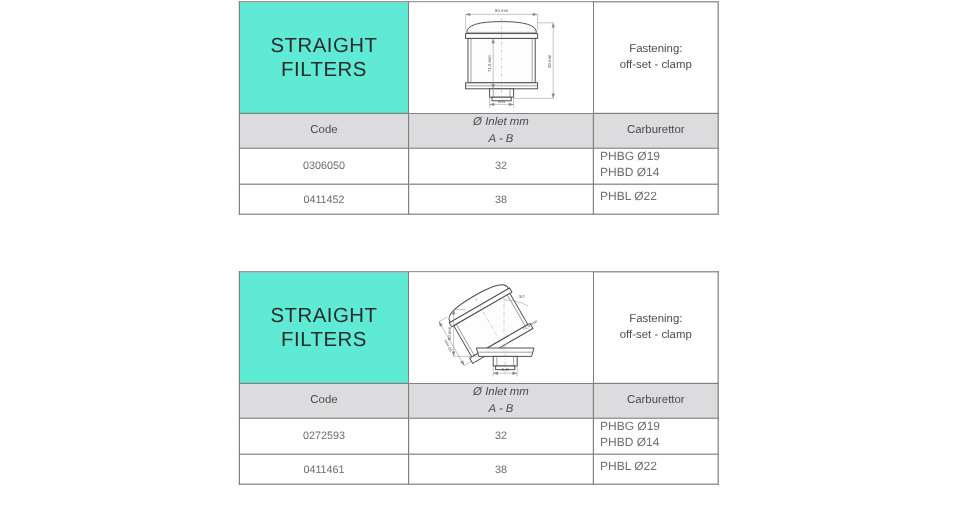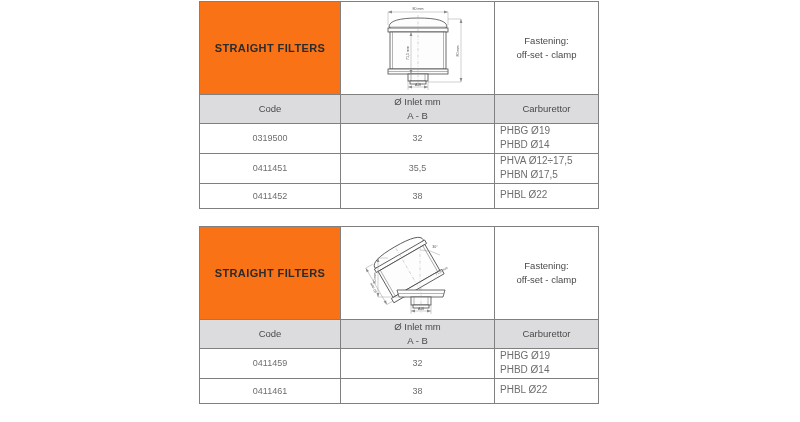--- a/index.html
+++ b/index.html
@@ -47,10 +47,10 @@
 
   
   .title-cell {
-    background: #f97316;
+    background: #5eead4;
     height: 92px;
-    font-size: 11px;
-    font-weight: bold;
+    font-size: 17px;
+    font-weight: normal;
     letter-spacing: 0.4px;
     color: #2b2b2b;
   }

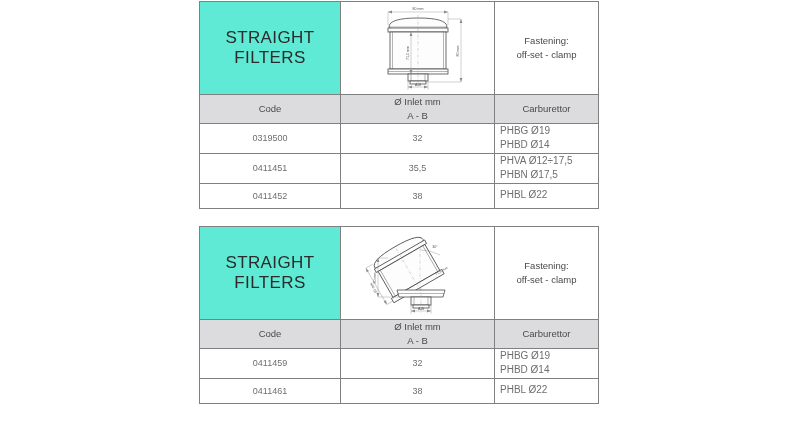--- a/index.html
+++ b/index.html
@@ -77,7 +77,7 @@
     color: #4a4a4a;
     line-height: 1.45;
   }
-  .hdr .sub { display: block; }
+  .hdr .sub { display: block; font-style: italic; }
 
   
   .data-row td {

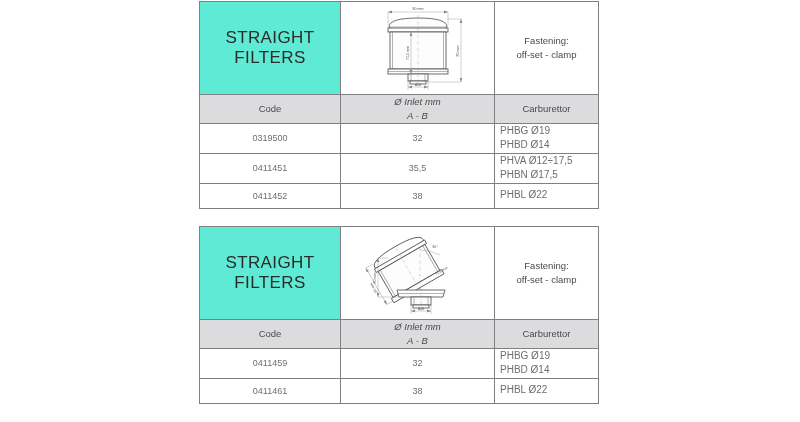--- a/index.html
+++ b/index.html
@@ -186,7 +186,7 @@
       </tr>
 
       <tr class="data-row tall">
-        <td>0319500</td>
+        <td>0306050</td>
         <td>32</td>
         <td class="carb-cell">
           <span>PHBG Ø19</span>

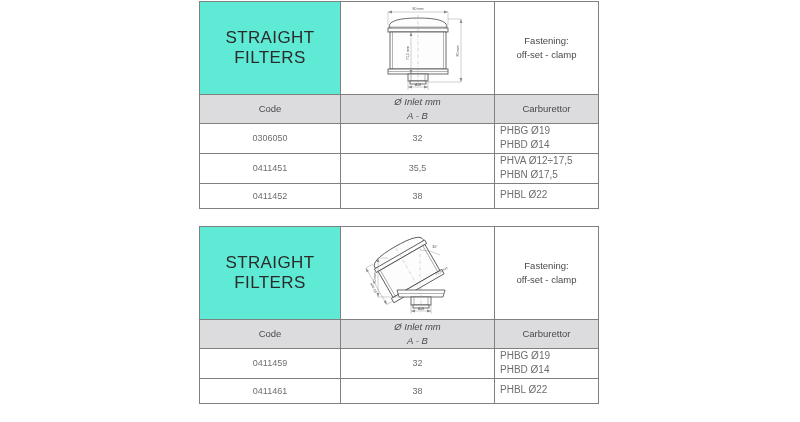--- a/index.html
+++ b/index.html
@@ -193,14 +193,6 @@
           <span>PHBD Ø14</span>
         </td>
       </tr>
-      <tr class="data-row tall">
-        <td>0411451</td>
-        <td>35,5</td>
-        <td class="carb-cell">
-          <span>PHVA Ø12÷17,5</span>
-          <span>PHBN Ø17,5</span>
-        </td>
-      </tr>
       <tr class="data-row">
         <td>0411452</td>
         <td>38</td>

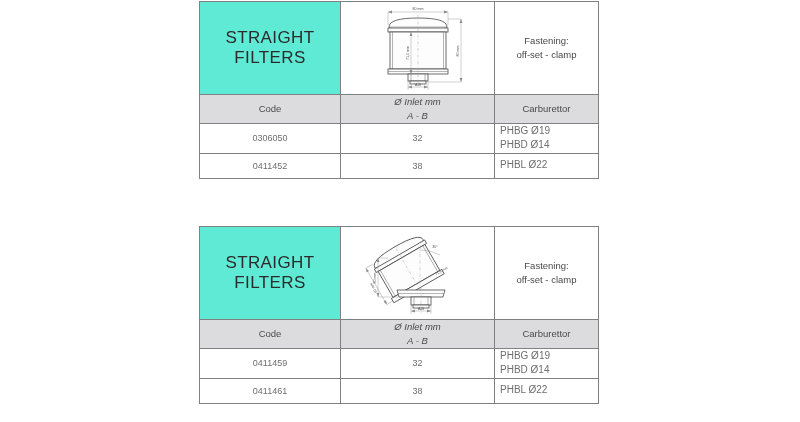--- a/index.html
+++ b/index.html
@@ -282,7 +282,7 @@
       </tr>
 
       <tr class="data-row tall">
-        <td>0411459</td>
+        <td>0272593</td>
         <td>32</td>
         <td class="carb-cell">
           <span>PHBG Ø19</span>

